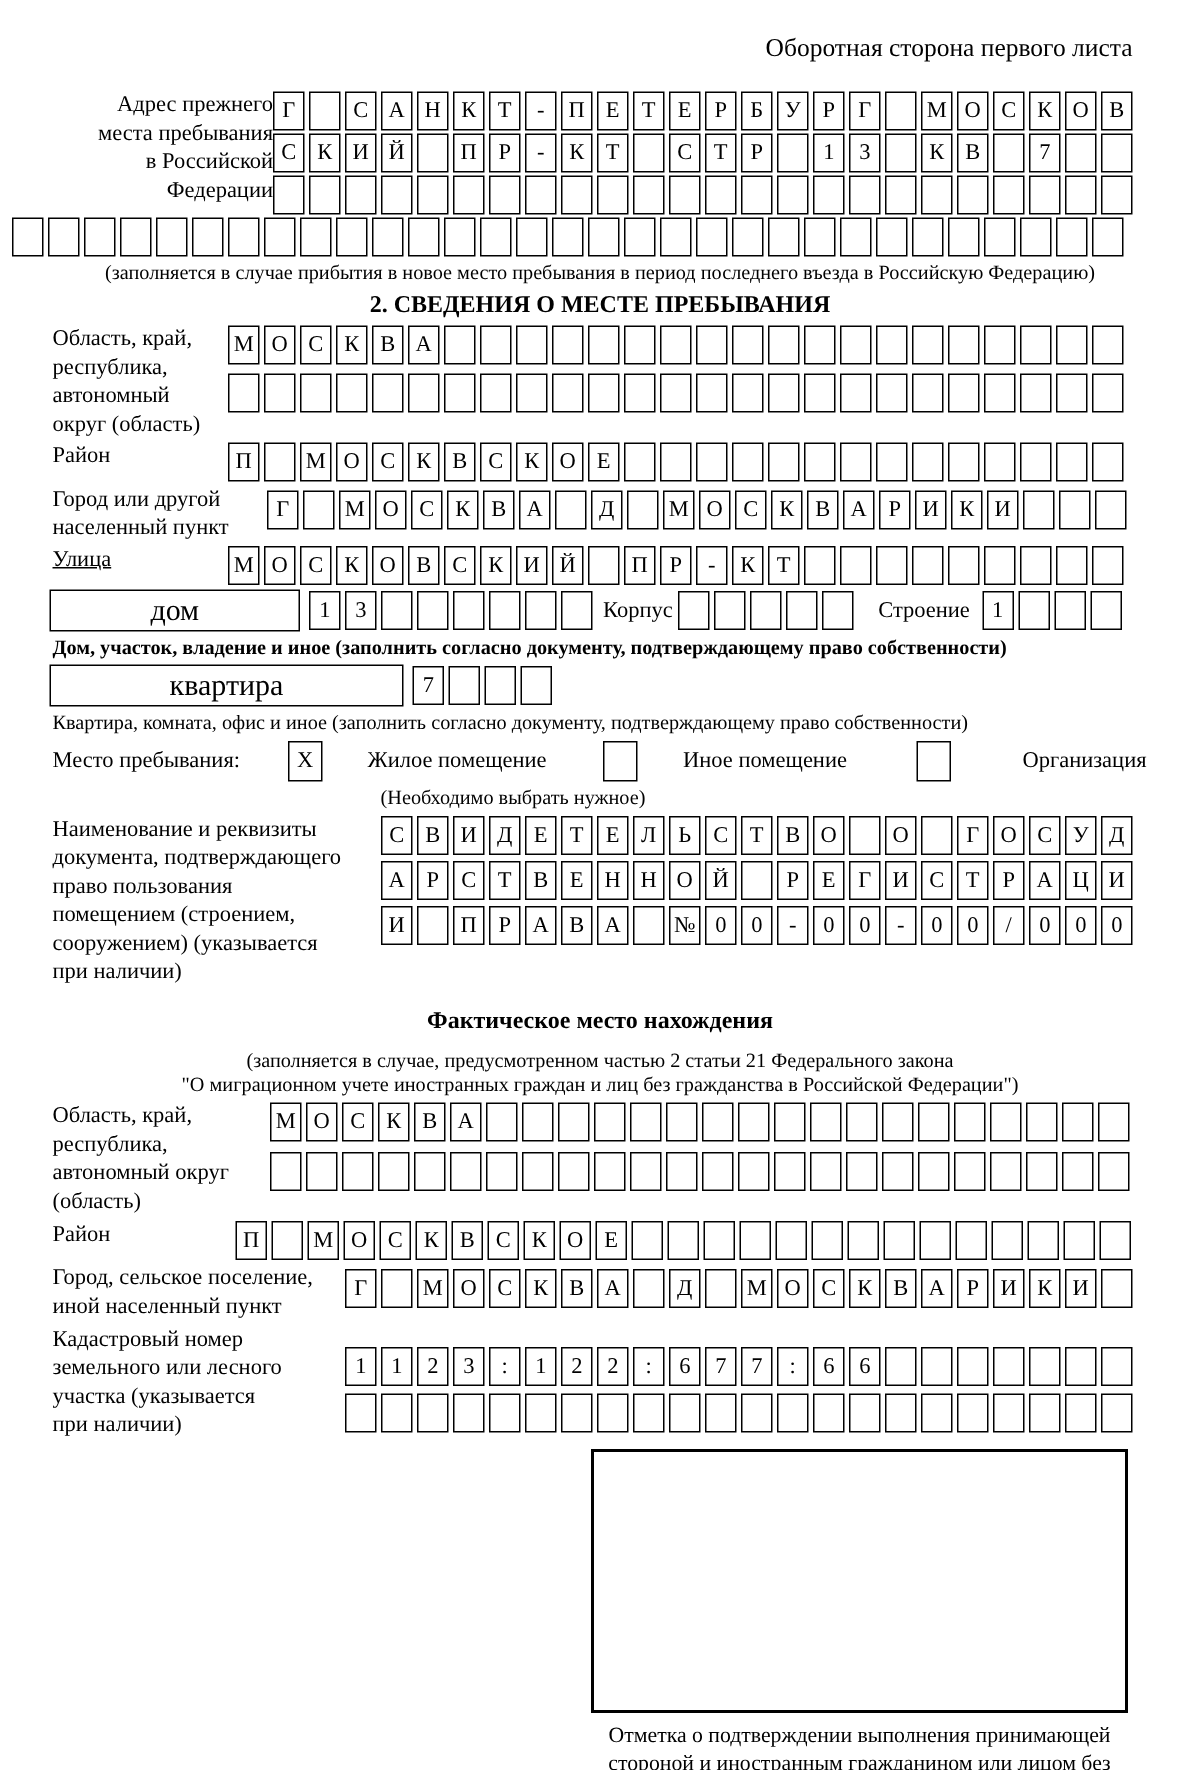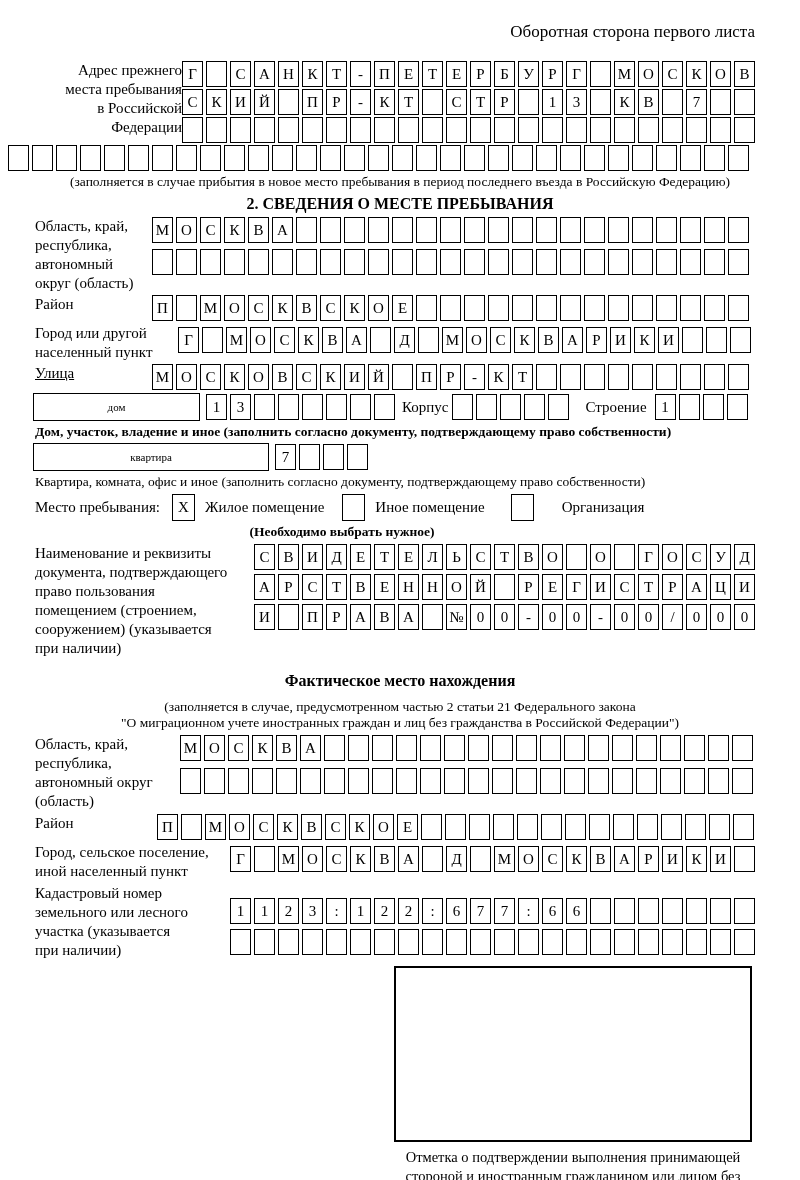--- a/index.html
+++ b/index.html
@@ -24,7 +24,7 @@
   .wbox{
     box-sizing:border-box; border:1.6px solid #000; height:28px;
     display:flex; align-items:center; justify-content:center; flex:0 0 auto;
-    font-size:11px; background:#fff;
+    font-size:20px; background:#fff;
   }
   .chk{
     box-sizing:border-box; width:23px; height:27px; border:1.6px solid #000;

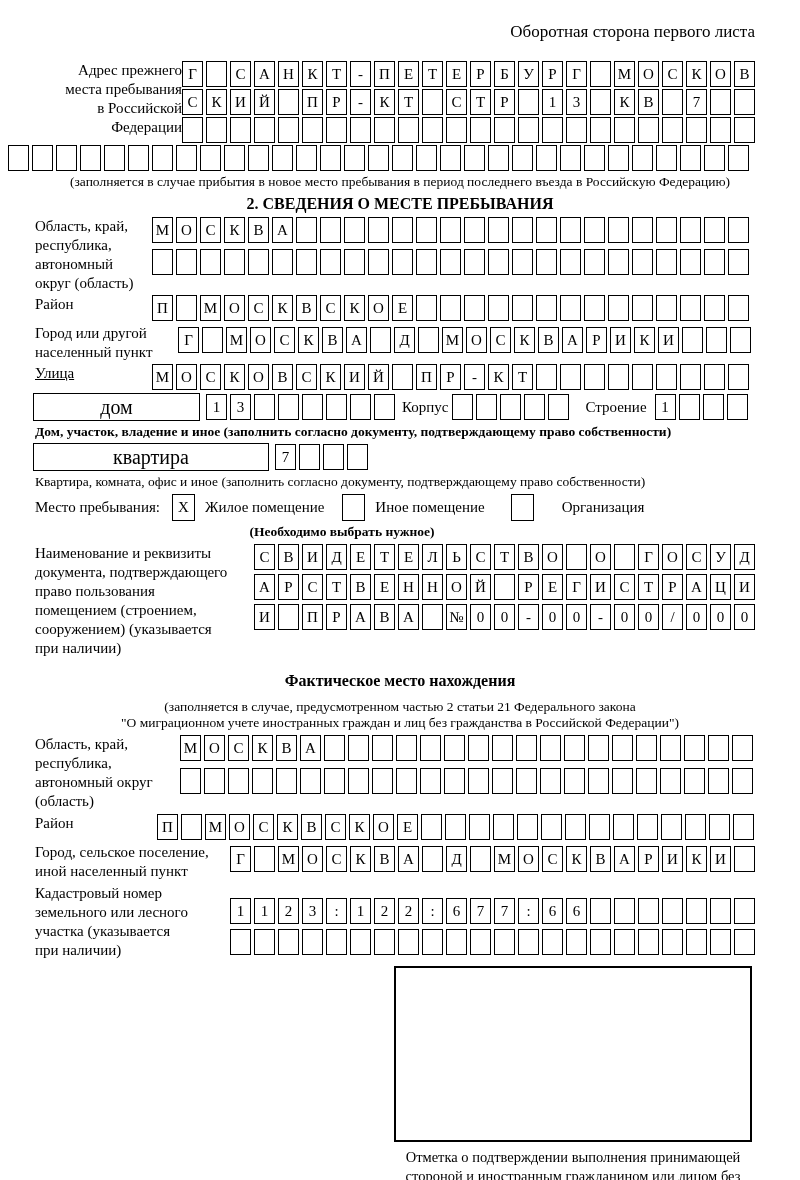--- a/index.html
+++ b/index.html
@@ -366,7 +366,7 @@
   </div>
   <div class="note-left" style="margin-top:3px;">Квартира, комната, офис и иное (заполнить согласно документу, подтверждающему право собственности)</div>
 
-  <div class="inline" style="margin-top:4px;">
+  <div class="inline" style="margin-top:4px;gap:20px;">
     <div>Место пребывания:</div>
     <div class="chk" style="margin-left:12px;">X</div>
     <div style="margin-left:10px;">Жилое помещение</div>

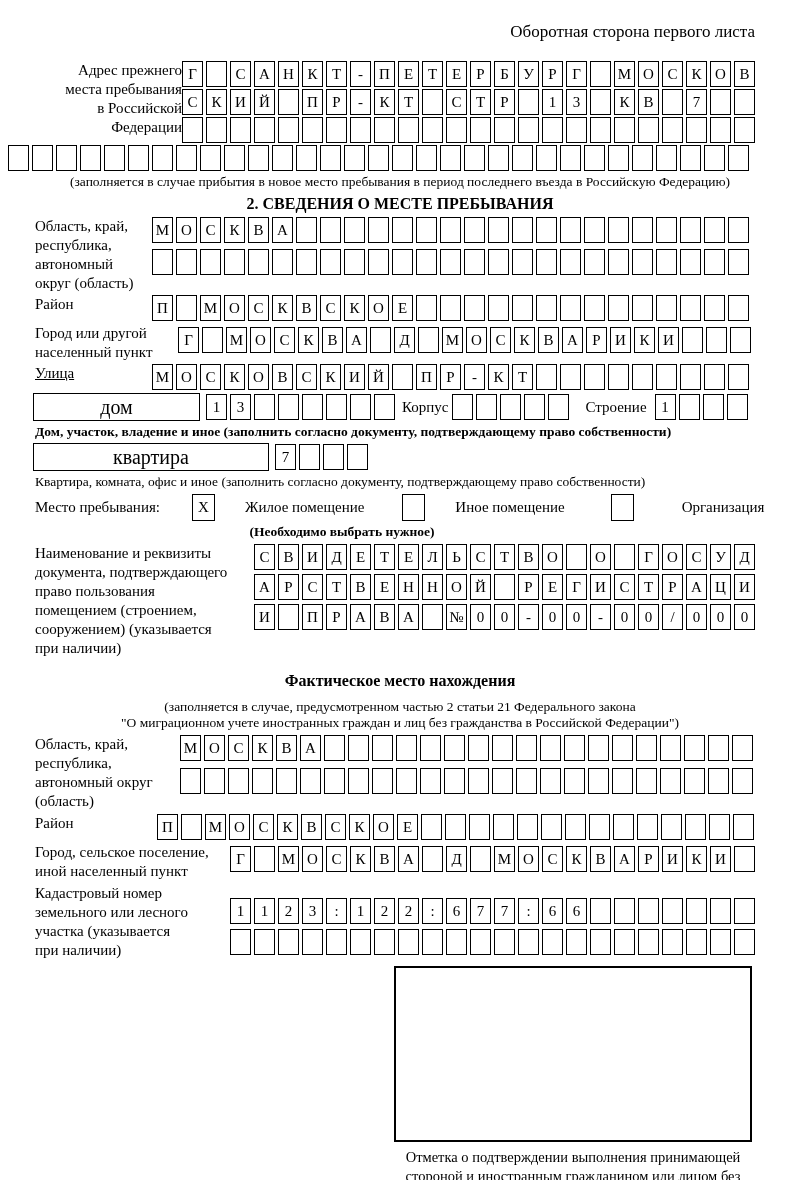--- a/index.html
+++ b/index.html
@@ -375,7 +375,7 @@
     <div class="chk" style="margin-left:26px;"></div>
     <div style="margin-left:28px;">Организация</div>
   </div>
-  <div class="note" style="width:330px; margin:3px 0 0 142px;font-weight:bold;">(Необходимо выбрать нужное)</div>
+  <div class="note" style="width:330px; margin:3px 0 0 142px;">(Необходимо выбрать нужное)</div>
 
   <div class="fieldrow" style="margin-top:4px;">
     <div class="fieldlabel" style="width:219px;">Наименование и реквизиты

